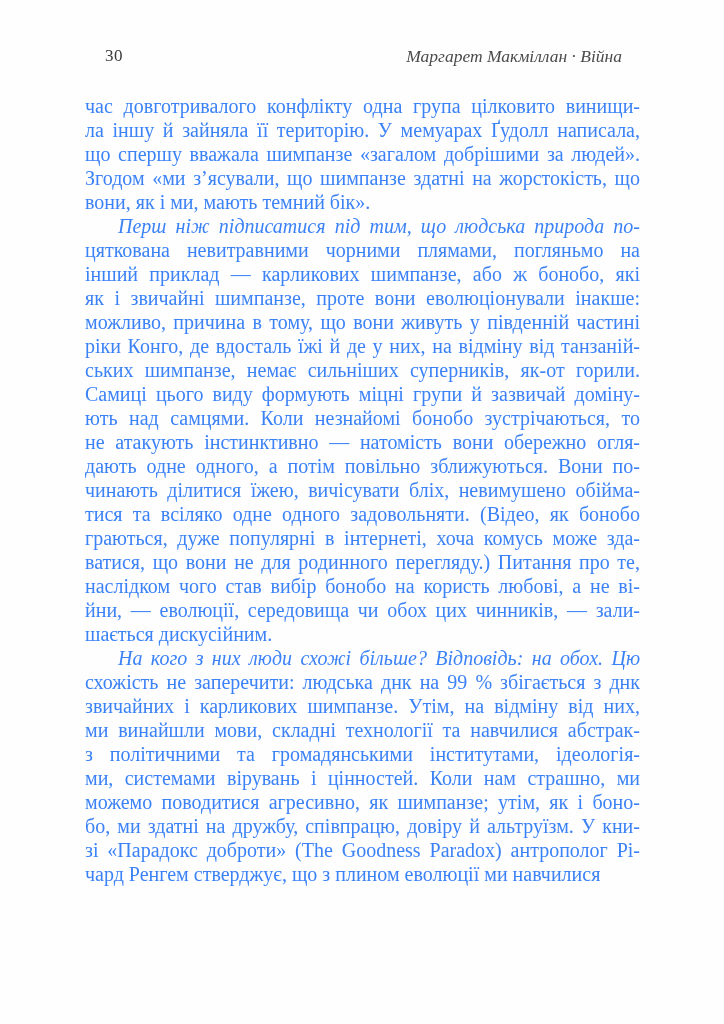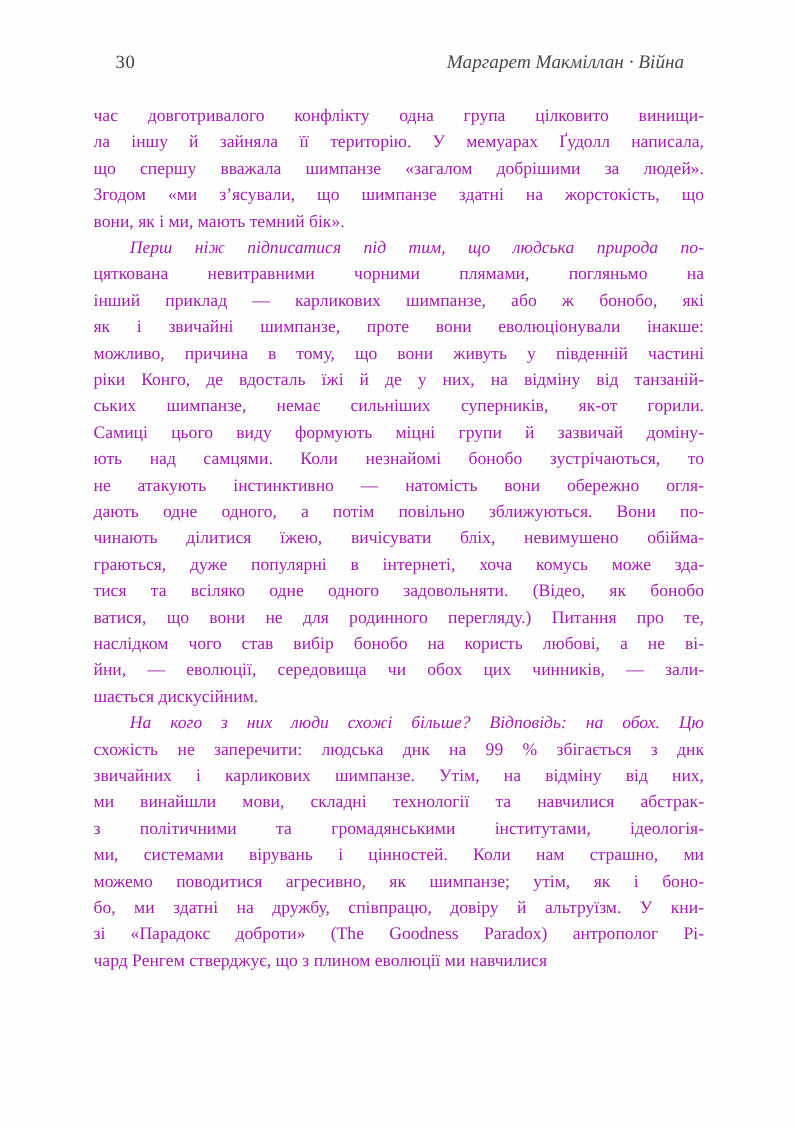--- a/index.html
+++ b/index.html
@@ -21,7 +21,7 @@
   .running-head {
     display: flex;
     justify-content: space-between;
-    align-items: center;
+    align-items: flex-start;
     margin-bottom: 27px;
     width: 555px;
   }

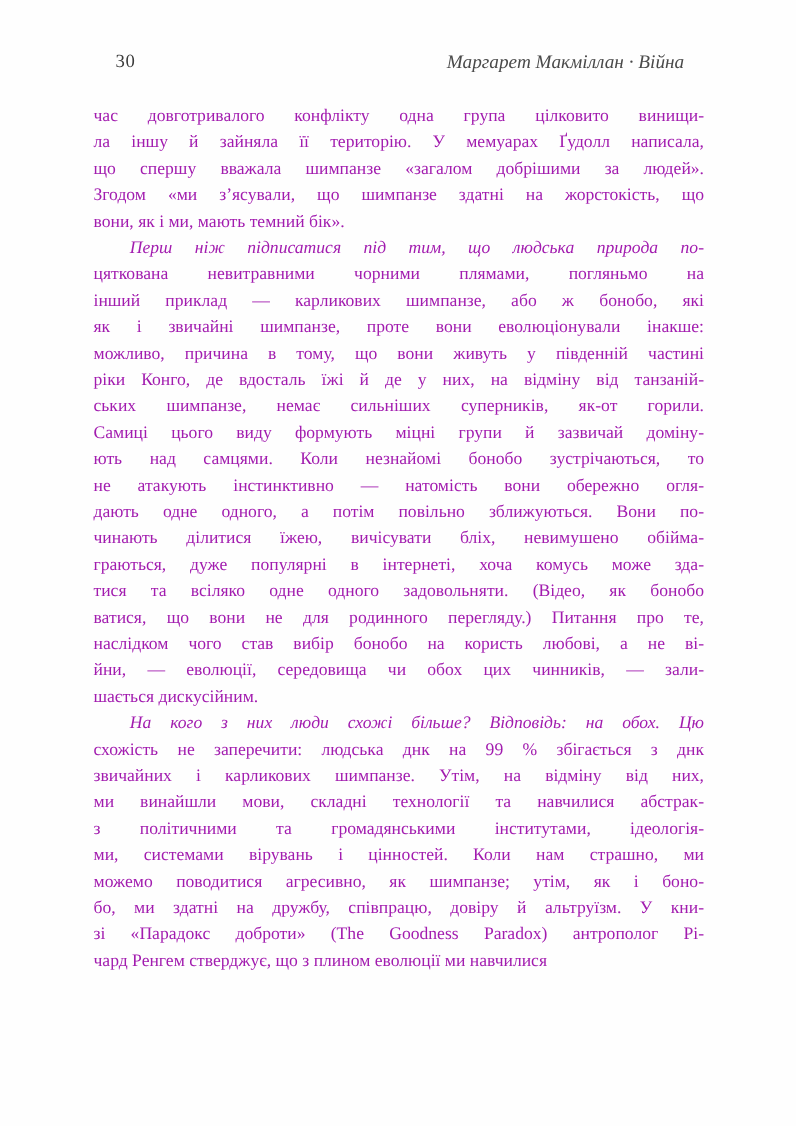--- a/index.html
+++ b/index.html
@@ -39,8 +39,8 @@
   }
   .text-block {
     width: 555px;
-    color: #a21caf;
-    font-size: 16px;
+    color: #3b82f6;
+    font-size: 20px;
     line-height: 24px;
   }
   .para {

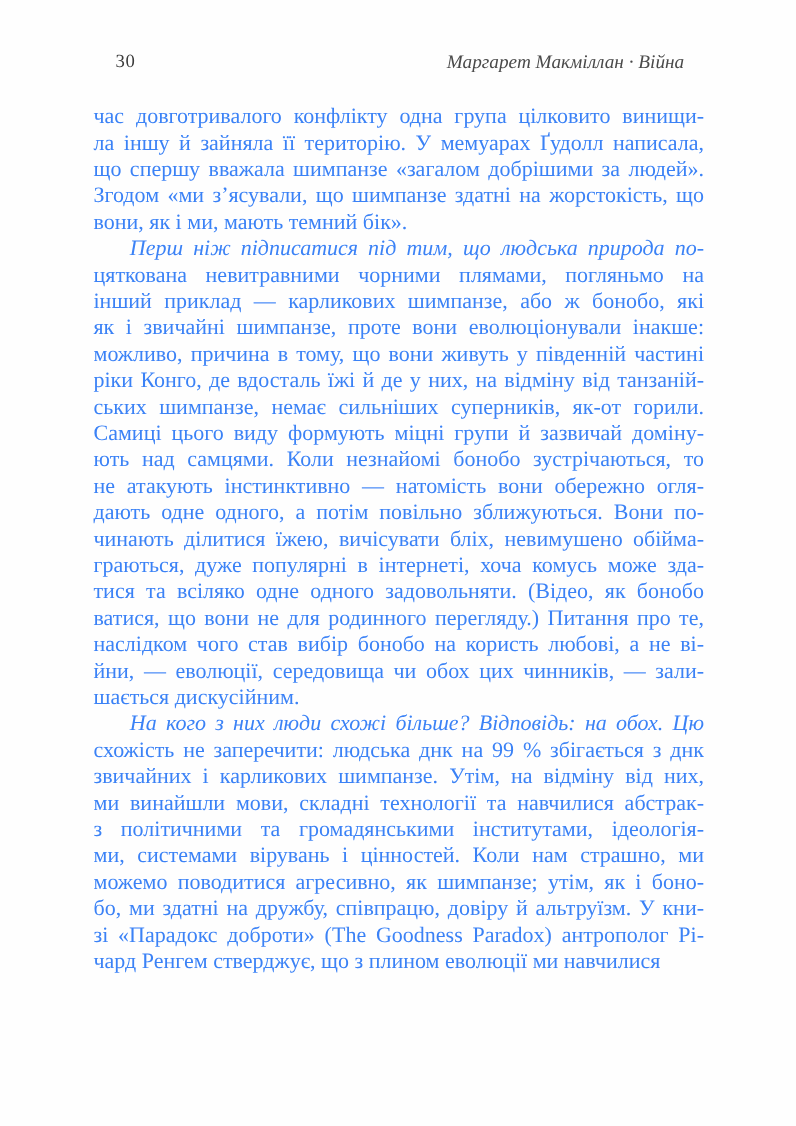--- a/index.html
+++ b/index.html
@@ -89,8 +89,8 @@
         <div class="line">не атакують інстинктивно — натомість вони обережно огля-</div>
         <div class="line">дають одне одного, а потім повільно зближуються. Вони по-</div>
         <div class="line">чинають ділитися їжею, вичісувати бліх, невимушено обійма-</div>
+        <div class="line">тися та всіляко одне одного задовольняти. (Відео, як бонобо</div>
         <div class="line">граються, дуже популярні в інтернеті, хоча комусь може зда-</div>
-        <div class="line">тися та всіляко одне одного задовольняти. (Відео, як бонобо</div>
         <div class="line">ватися, що вони не для родинного перегляду.) Питання про те,</div>
         <div class="line">наслідком чого став вибір бонобо на користь любові, а не ві-</div>
         <div class="line">йни, — еволюції, середовища чи обох цих чинників, — зали-</div>

